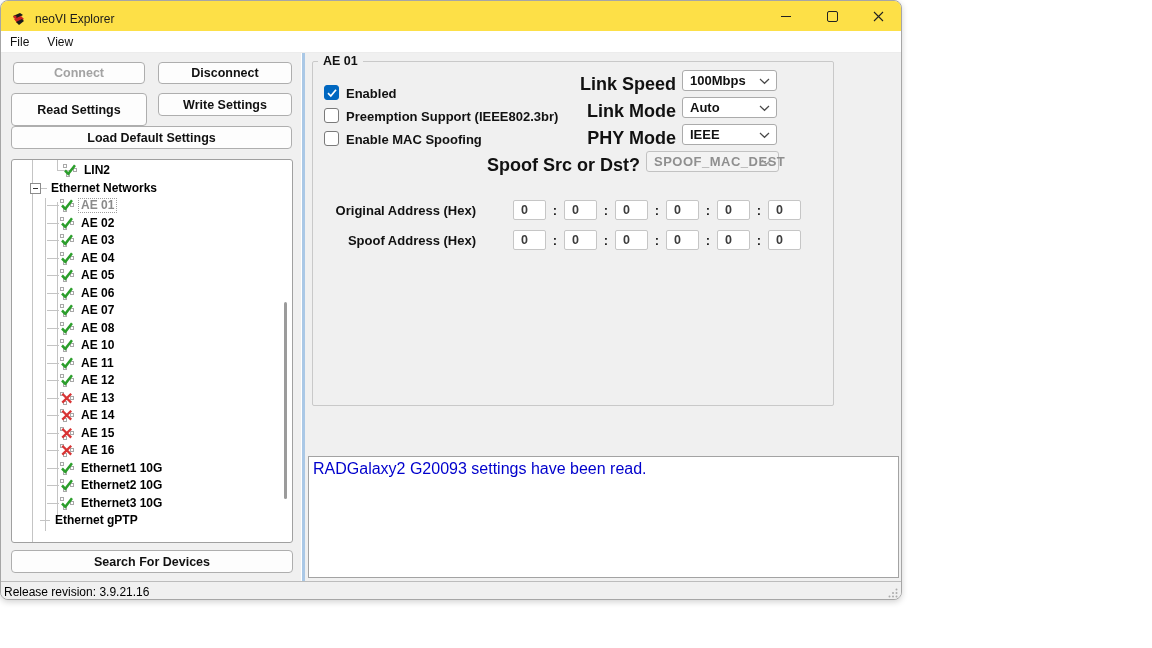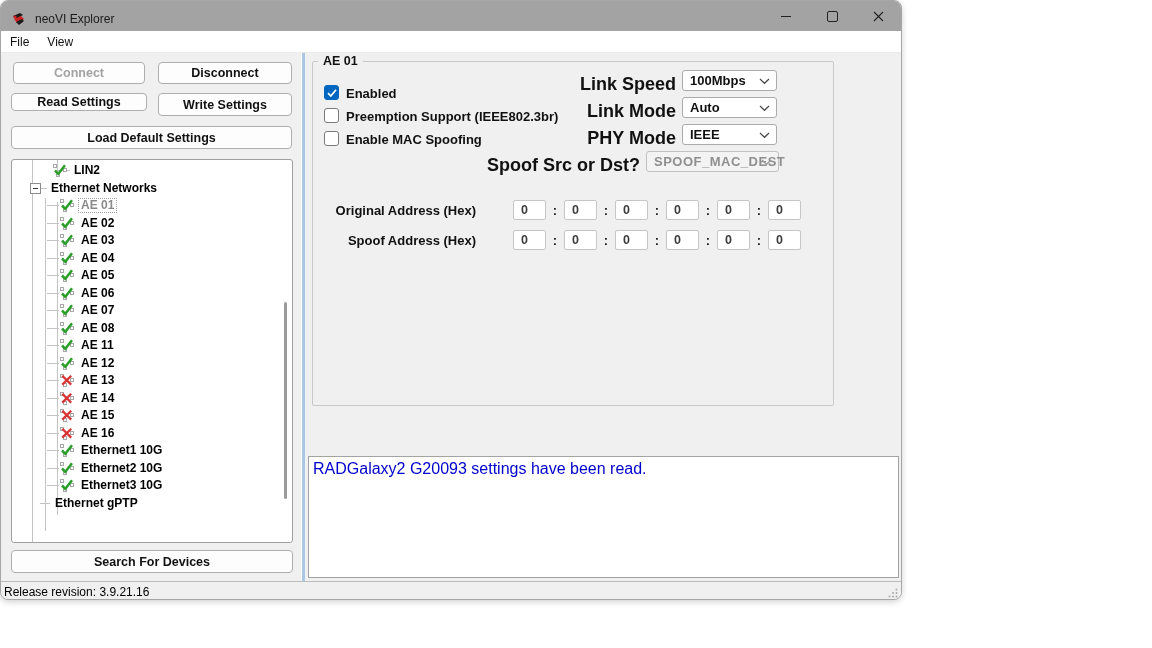--- a/index.html
+++ b/index.html
@@ -8,7 +8,7 @@
     border:1px solid #a6a6a6;border-radius:8px;overflow:hidden;box-sizing:border-box;
     box-shadow:0 2px 6px rgba(0,0,0,.18);}
   
-  .titlebar{position:absolute;left:0;top:0;width:100%;height:35px;background:#a3a3a3;
+  .titlebar{position:absolute;left:0;top:0;width:100%;height:35px;background:#fde047;
     display:flex;align-items:center;}
   .app-icon{width:16px;height:16px;margin:0 8px 0 10px;flex:0 0 auto;}
   .title-text{font-size:12px;color:#1b1b1b;}

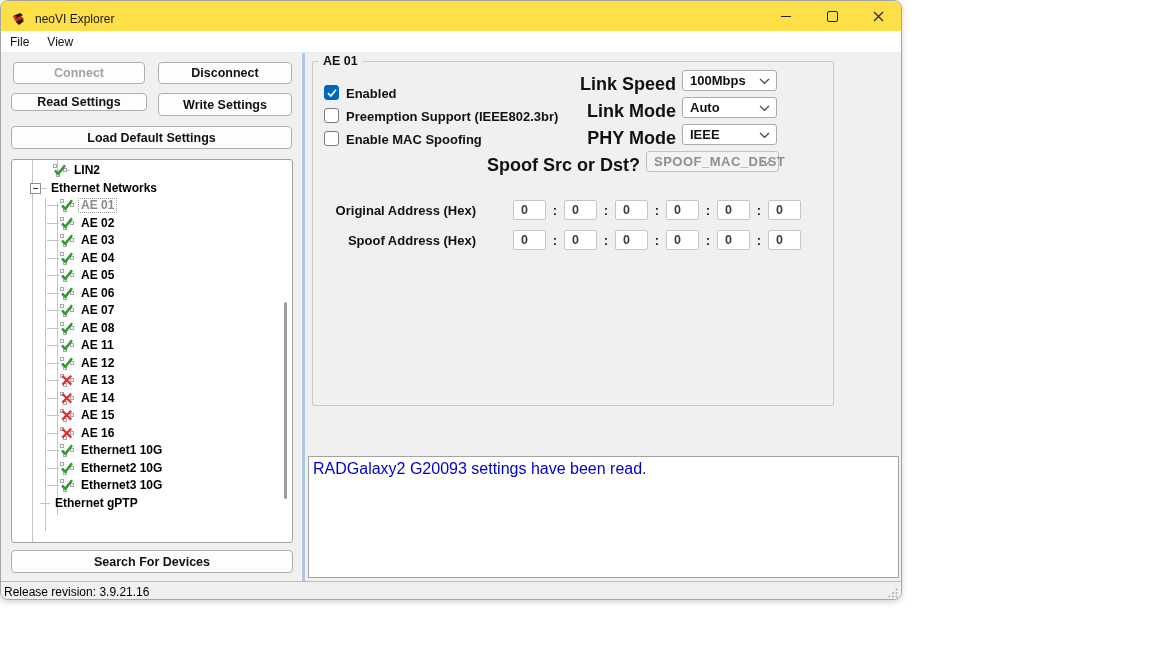--- a/index.html
+++ b/index.html
@@ -130,7 +130,7 @@
   <div class="btn" style="left:157px;top:61px;width:134px;height:22px;">
       <span>Disconnect</span>
     </div>
-  <div class="btn" style="left:10px;top:92px;width:136px;height:18px;">
+  <div class="btn" style="left:10px;top:92px;width:136px;height:33px;">
       <span>Read Settings</span>
     </div>
   <div class="btn" style="left:157px;top:92px;width:134px;height:23px;">

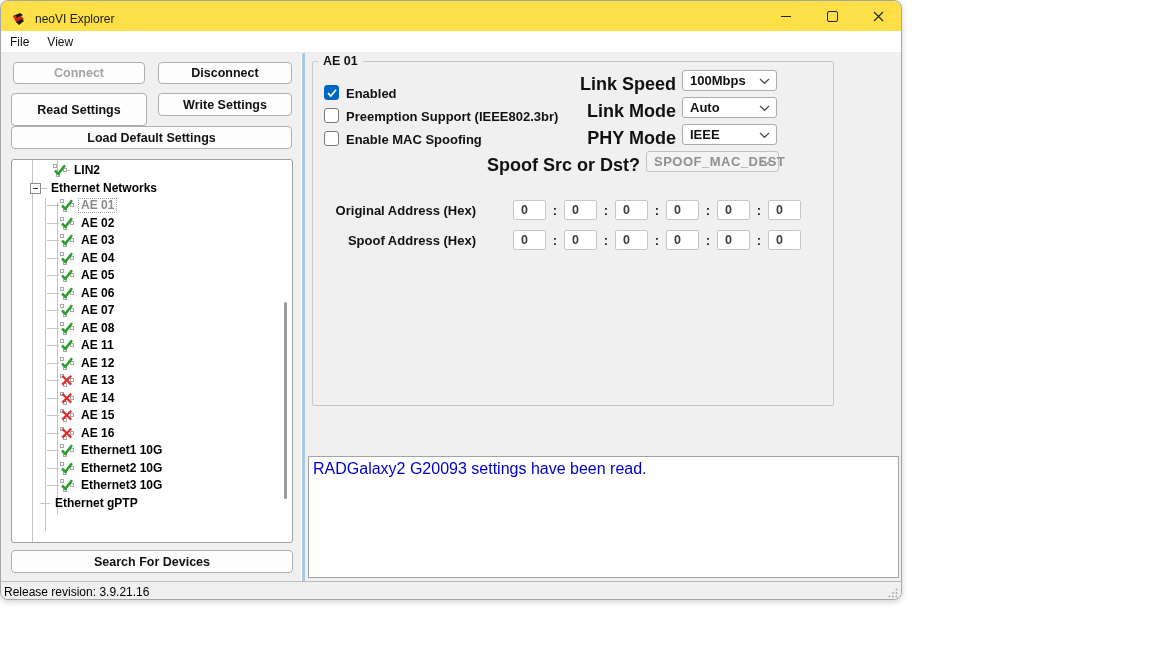--- a/index.html
+++ b/index.html
@@ -38,7 +38,7 @@
   .tree-row.indent-branch{padding-left:18px;}
   .tree-row.indent-branch2{padding-left:28px;}
   .tree-row.indent-leaf{padding-left:35px;}
-  .tree-row.indent-lin{margin-left:40px;}
+  .tree-row.indent-lin{padding-left:50px;}
   .hline{height:0;border-top:1px solid #c4c4c4;flex:0 0 auto;}
   .hline.w12{width:12px;} .hline.w10{width:10px;margin-right:3px;} .hline.w6{width:6px;margin-right:2px;}
   .expander{width:11px;height:11px;background:#fff;border:1px solid #8c8c8c;flex:0 0 auto;

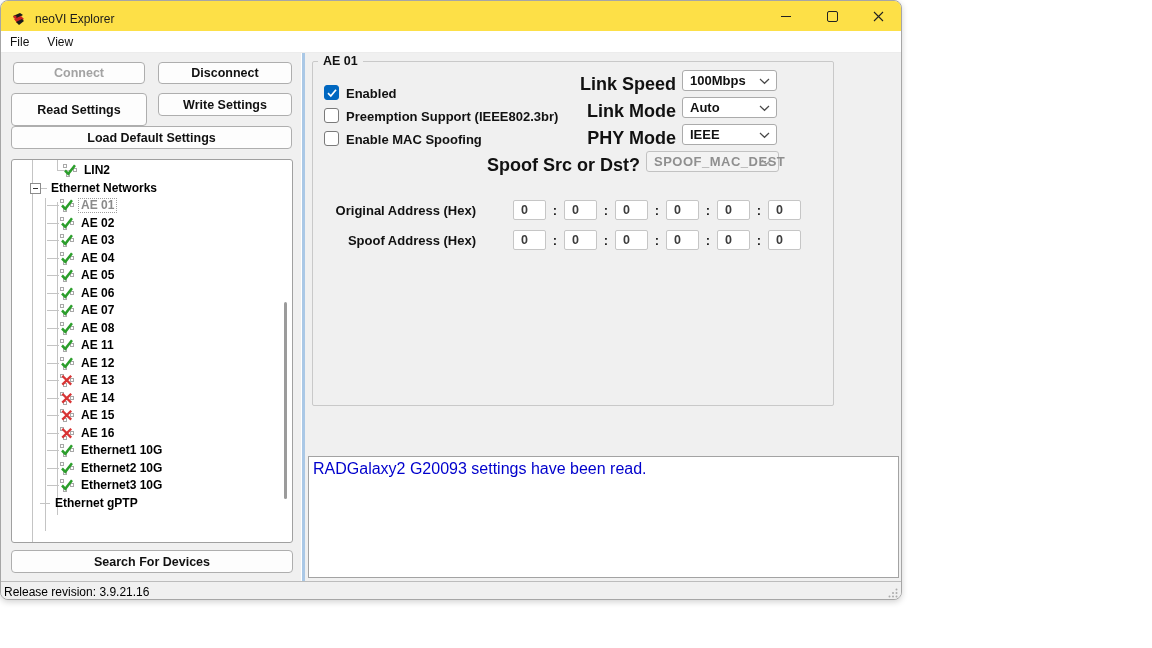--- a/index.html
+++ b/index.html
@@ -269,6 +269,18 @@
                 <path d="M3 8.5 L6.3 11.8 L13 3.3" stroke="#2b9e2b" stroke-width="2.5" fill="none"></path>
               </svg>
             </span>
+            <span class="tree-label">AE 10</span>
+          </div>
+          <div class="tree-row indent-leaf">
+            <span class="hline w12"></span>
+            <span class="net-icon">
+              <span class="sq s1"></span>
+              <span class="sq s2"></span>
+              <span class="sq s3"></span>
+              <svg width="16" height="16" viewBox="0 0 16 16">
+                <path d="M3 8.5 L6.3 11.8 L13 3.3" stroke="#2b9e2b" stroke-width="2.5" fill="none"></path>
+              </svg>
+            </span>
             <span class="tree-label">AE 11</span>
           </div>
           <div class="tree-row indent-leaf">

